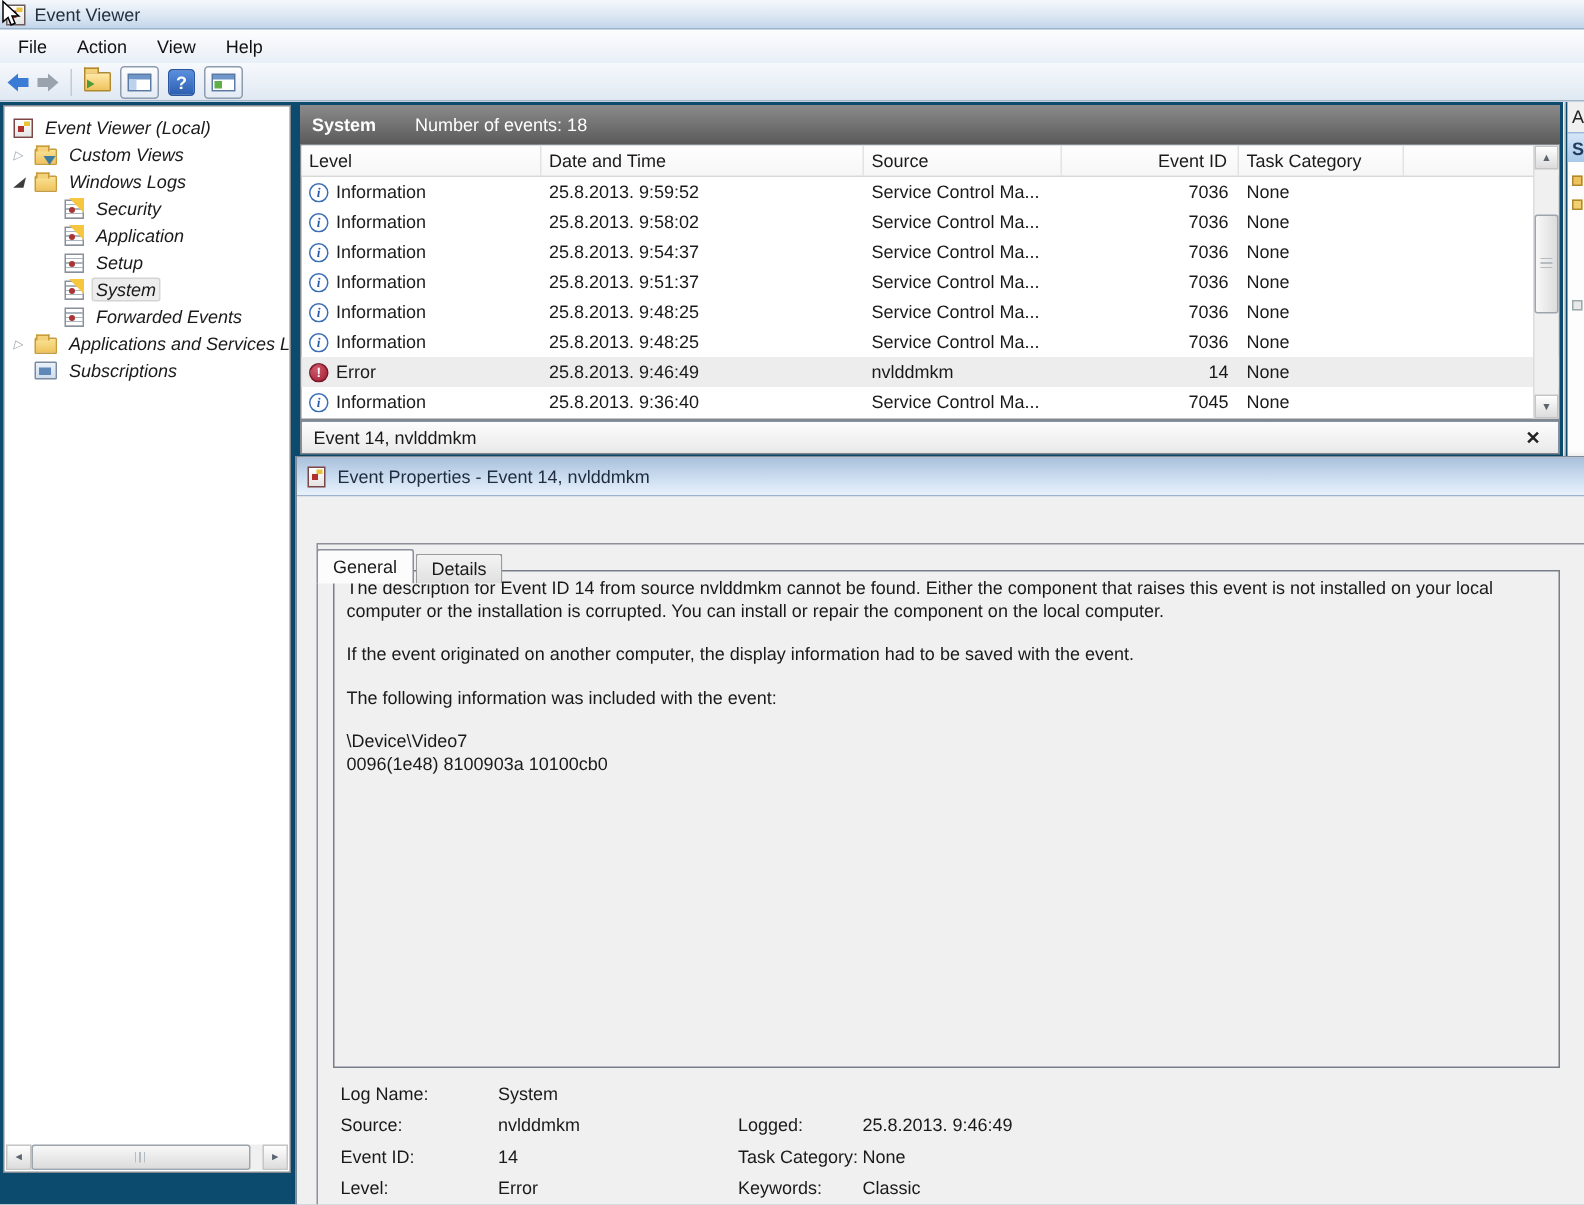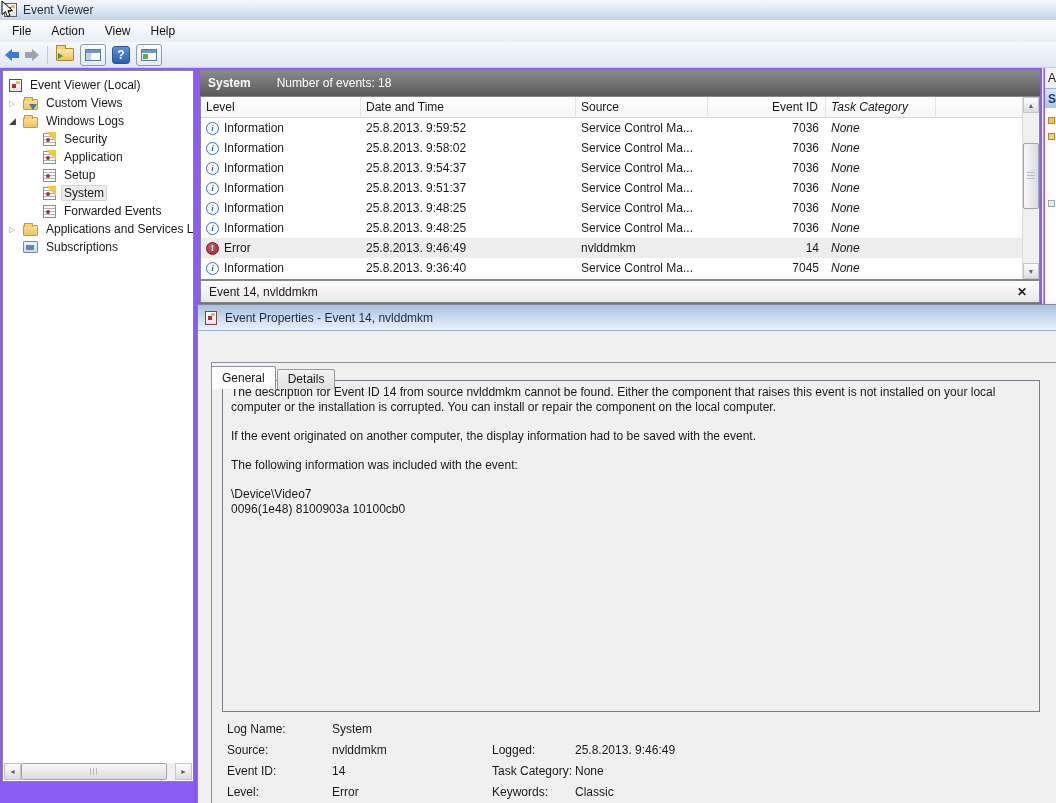--- a/index.html
+++ b/index.html
@@ -5,7 +5,7 @@
   * { margin:0; padding:0; box-sizing:border-box; }
   html,body { background:#f0f0f0; }
   body { font-family:"Liberation Sans", sans-serif; font-size:12px; color:#1a1a1a; }
-  .screen { position:relative; width:1056px; height:803px; overflow:hidden; background:#8b5cf6; }
+  .screen { position:relative; width:1056px; height:803px; overflow:hidden; background:#0c4a6e; }
 
   
   .titlebar { position:absolute; left:0; top:0; width:1056px; height:20px;

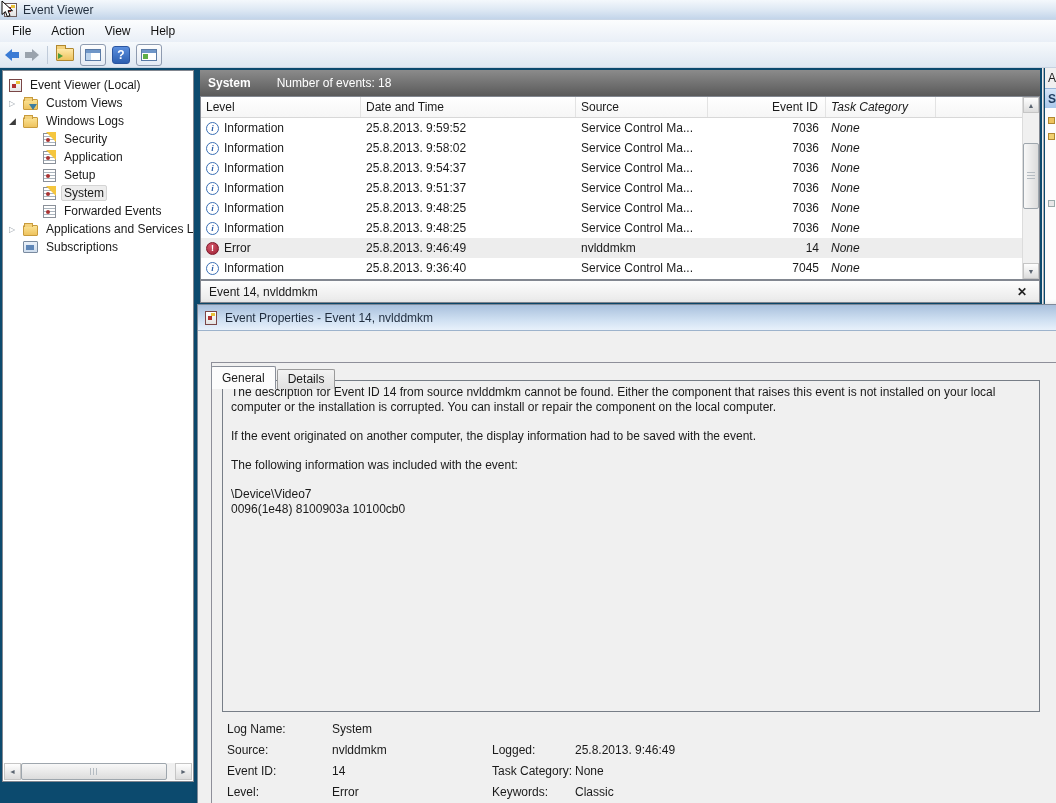--- a/index.html
+++ b/index.html
@@ -45,7 +45,7 @@
 
   
   .sidebar { position:absolute; left:2px; top:70px; width:192px; height:712px; background:#fff;
-    border:1px solid #828790; padding-top:5px; overflow:hidden; }
+    border:1px solid #828790; padding-top:5px; overflow:hidden;font-style:italic; }
   .trow { display:flex; align-items:center; height:18px; white-space:nowrap; overflow:hidden; }
   .lvl0 { padding-left:6px; }
   .lvl1 { padding-left:6px; }

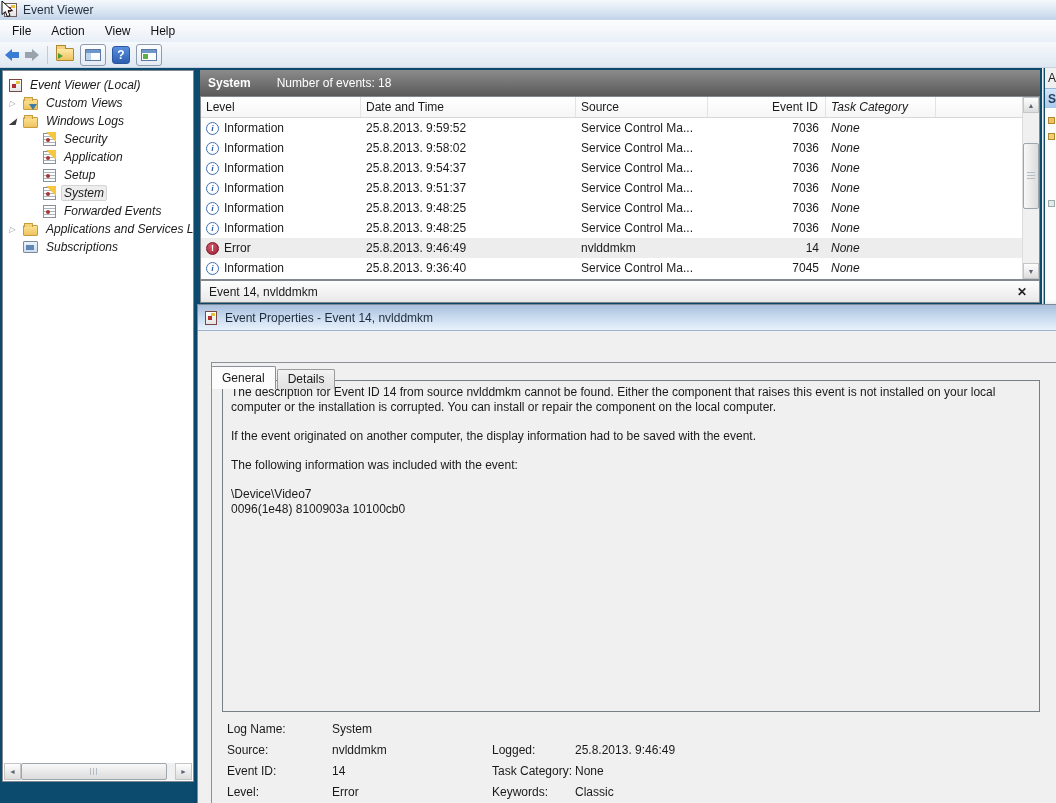--- a/index.html
+++ b/index.html
@@ -89,7 +89,7 @@
   .grid-head { display:flex; height:21px; border-bottom:1px solid #d8d8d8; background:linear-gradient(#ffffff,#f6f6f6); }
   .gh { border-right:1px solid #e3e3e3; padding:3px 0 0 5px; color:#1a1a1a; overflow:hidden; white-space:nowrap; }
   .gh.num { text-align:right; padding-right:7px; }
-  .c-level{ width:160px; } .c-date{ width:215px; } .c-source{ width:132px; } .c-id{ width:118px; } .c-task{ width:110px;font-style:italic; } .c-fill{ flex:1; }
+  .c-level{ width:160px; } .c-date{ width:215px; } .c-source{ width:132px; } .c-id{ width:118px; } .c-task{ width:110px; } .c-fill{ flex:1; }
   .grow { display:flex; height:20px; align-items:center; white-space:nowrap; }
   .grow.selected { background:#ededed; }
   .gc { overflow:hidden; padding-left:5px; }

